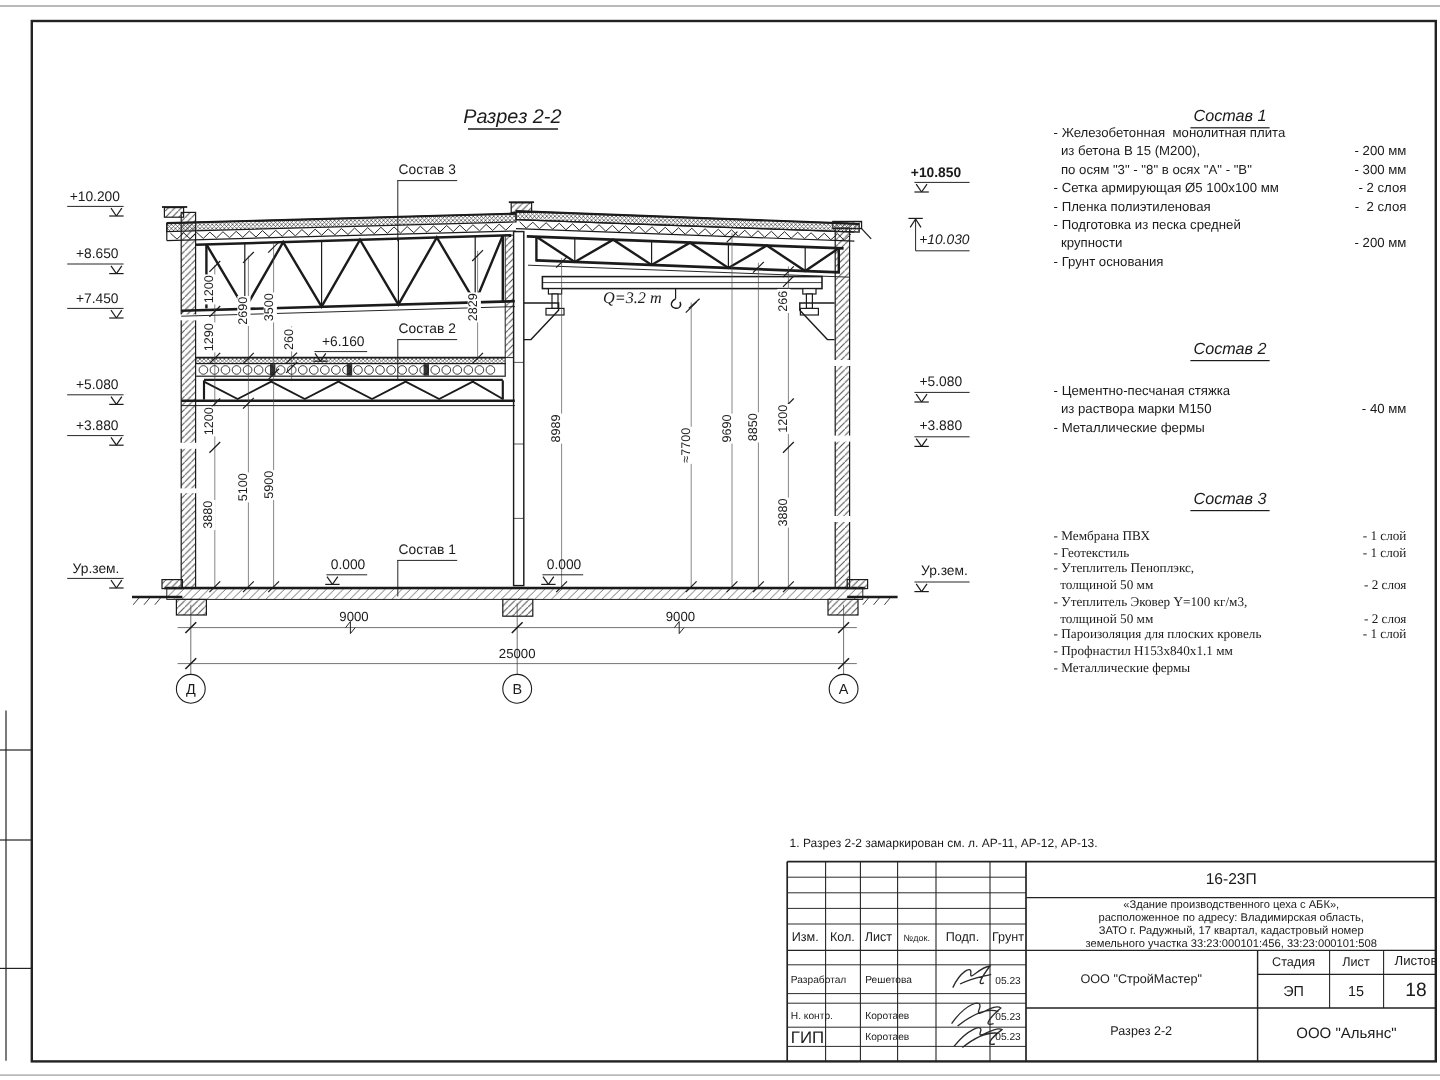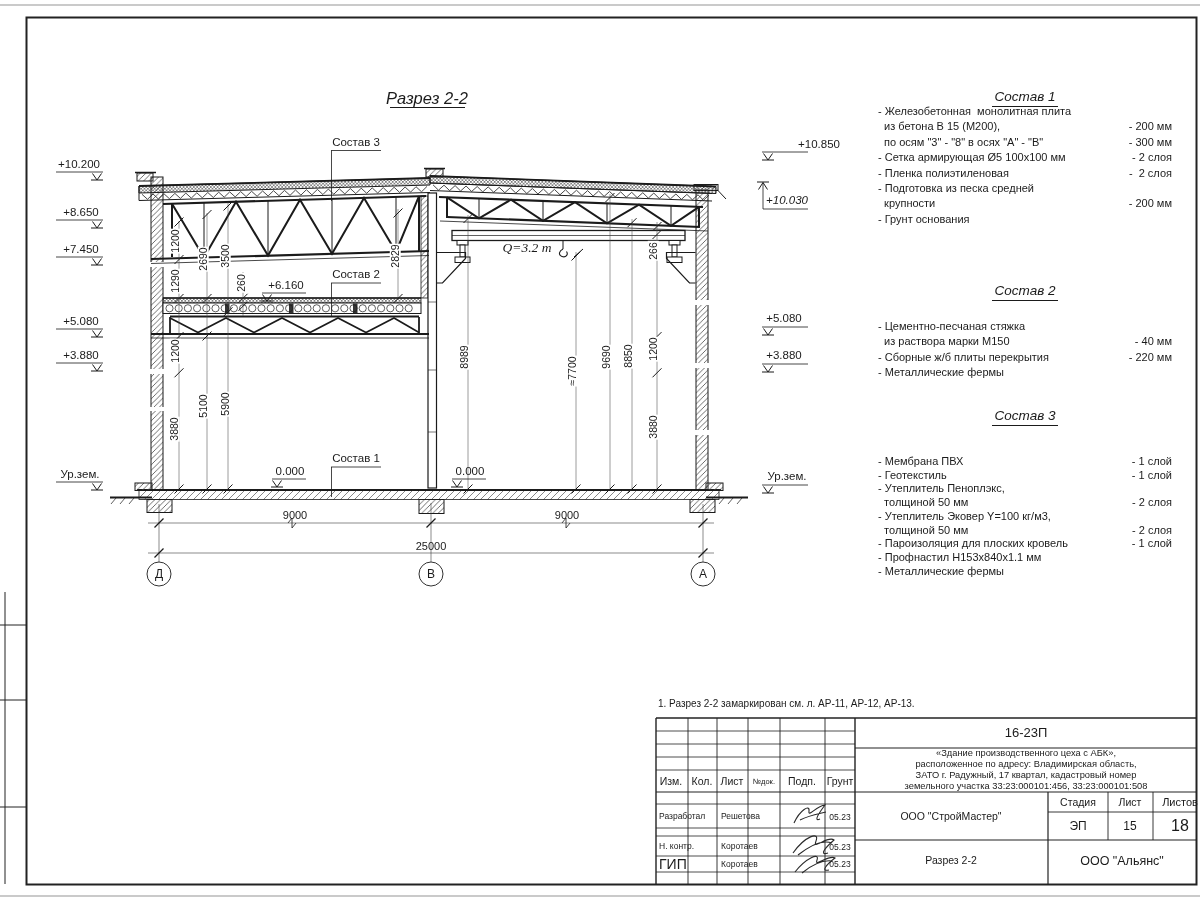--- a/index.html
+++ b/index.html
@@ -360,7 +360,7 @@
       <div class="lbl" style="left: 81px; top: 322px;">+5.080</div>
       <div class="lbl" style="left: 81px; top: 356px;">+3.880</div>
       <div class="lbl" style="left: 80px; top: 475px;">Ур.зем.</div>
-      <div class="lbl" style="left: 819px; top: 145px;">+10.850</div>
+      <div class="lbl" style="left: 780px; top: 145px; font-weight: bold;">+10.850</div>
       <div class="lbl" style="left: 787px; top: 201px; font-style: italic;">+10.030</div>
       <div class="lbl" style="left: 784px; top: 319px;">+5.080</div>
       <div class="lbl" style="left: 784px; top: 356px;">+3.880</div>

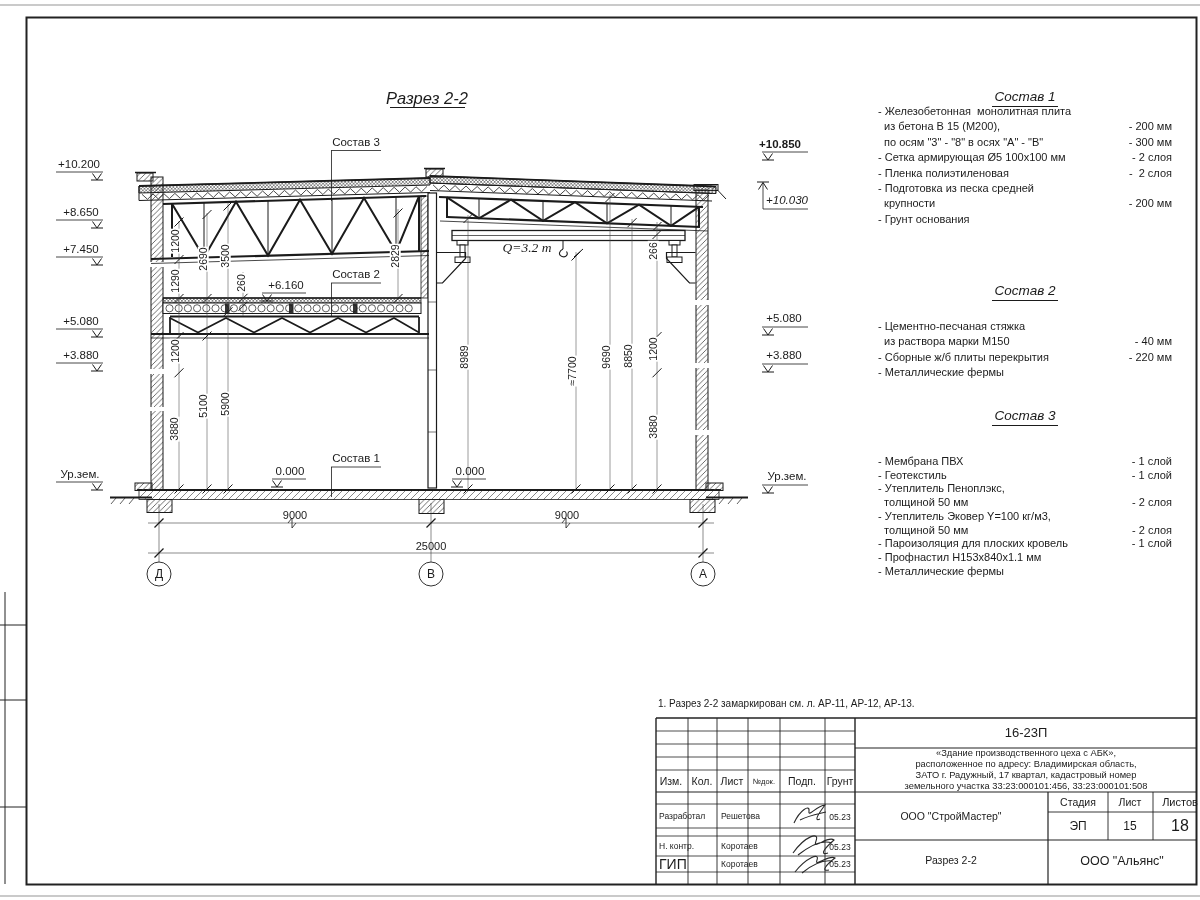--- a/index.html
+++ b/index.html
@@ -412,7 +412,6 @@
         <div style="line-height: 15.4px; margin-top: 21px;">
           <div class="crow"><span>- Цементно-песчаная стяжка</span><span></span></div>
           <div class="crow"><span>  из раствора марки М150</span><span>- 40 мм</span></div>
-          <div class="crow"><span>- Сборные ж/б плиты перекрытия</span><span>- 220 мм</span></div>
           <div class="crow"><span>- Металлические фермы</span><span></span></div>
         </div>
       </div>

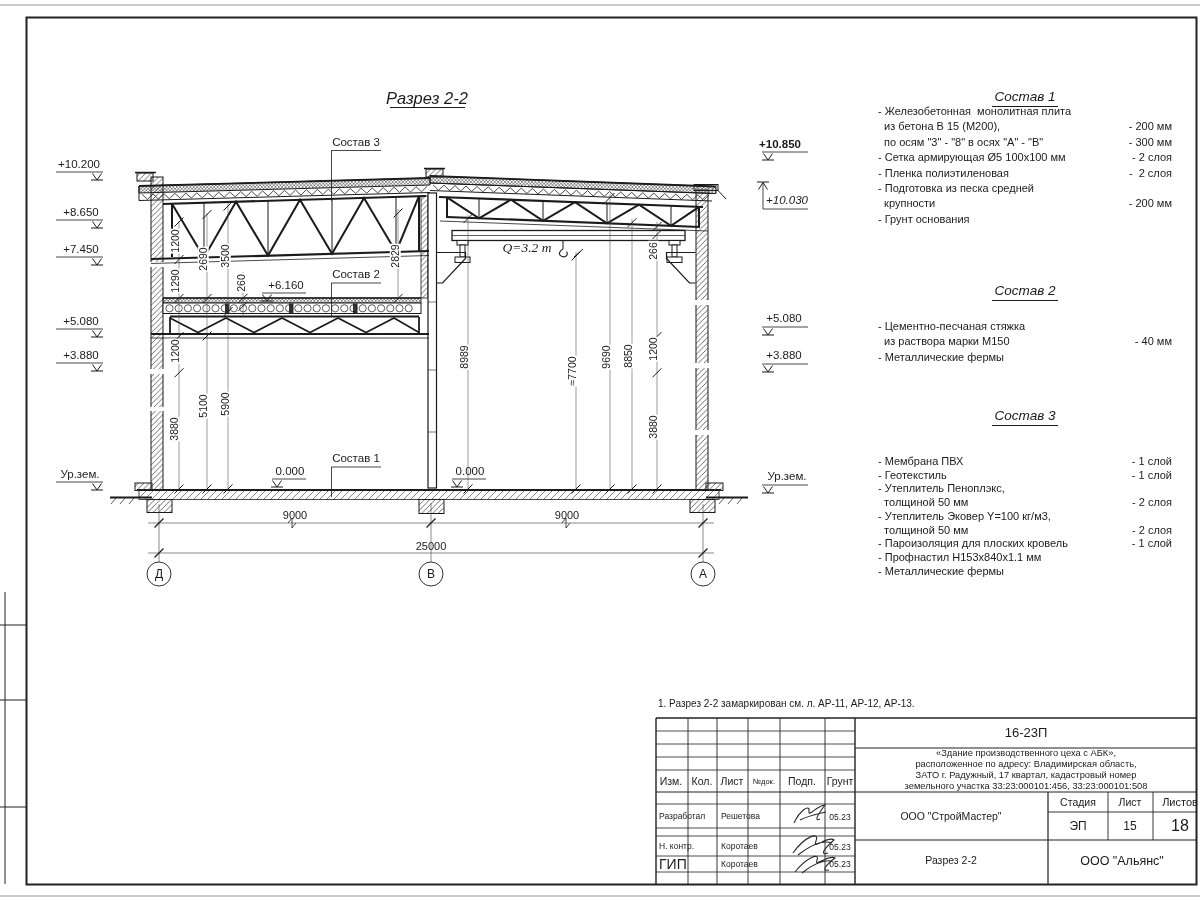--- a/index.html
+++ b/index.html
@@ -417,7 +417,7 @@
       </div>
       <div class="comp" style="top: 408px;">
         <div class="comp-title"><span>Состав 3</span></div>
-        <div style="line-height: 13.7px; margin-top: 32px;">
+        <div style="line-height: 13.7px; margin-top: 18px; font-family: Liberation Serif, serif;">
           <div class="crow"><span>- Мембрана ПВХ</span><span>- 1 слой</span></div>
           <div class="crow"><span>- Геотекстиль</span><span>- 1 слой</span></div>
           <div class="crow"><span>- Утеплитель Пеноплэкс,</span><span></span></div>

